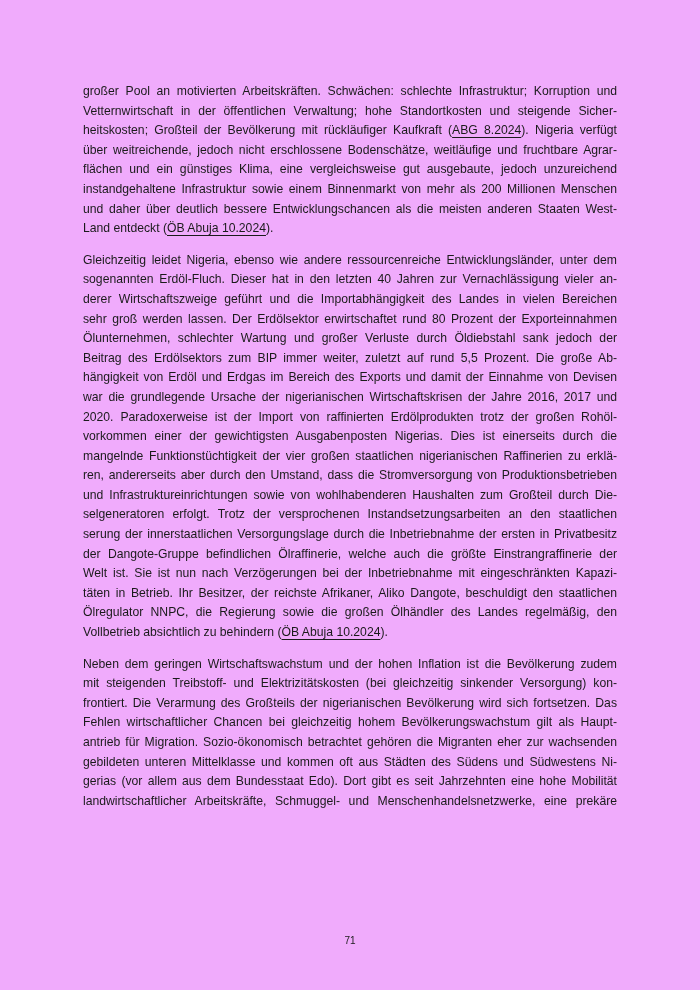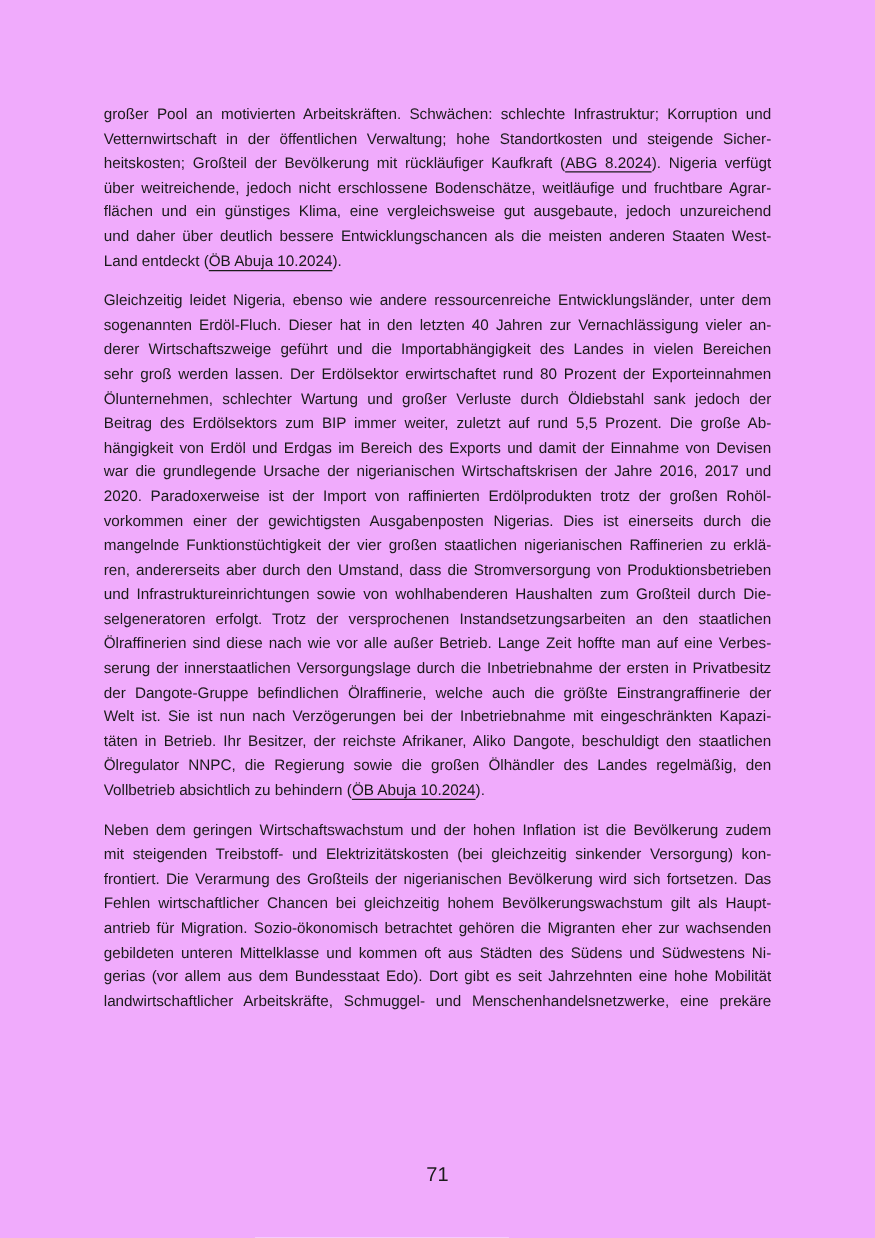--- a/index.html
+++ b/index.html
@@ -68,6 +68,7 @@
         <div class="line">heitskosten; Großteil der Bevölkerung mit rückläufiger Kaufkraft (<span class="cite">ABG 8.2024</span>). Nigeria verfügt</div>
         <div class="line">über weitreichende, jedoch nicht erschlossene Bodenschätze, weitläufige und fruchtbare Agrar-</div>
         <div class="line">flächen und ein günstiges Klima, eine vergleichsweise gut ausgebaute, jedoch unzureichend</div>
+        <div class="line">instandgehaltene Infrastruktur sowie einem Binnenmarkt von mehr als 200 Millionen Menschen</div>
         <div class="line">und daher über deutlich bessere Entwicklungschancen als die meisten anderen Staaten West-</div>
         <div class="line line-left">Land entdeckt (<span class="cite">ÖB Abuja 10.2024</span>).</div>
       </div>

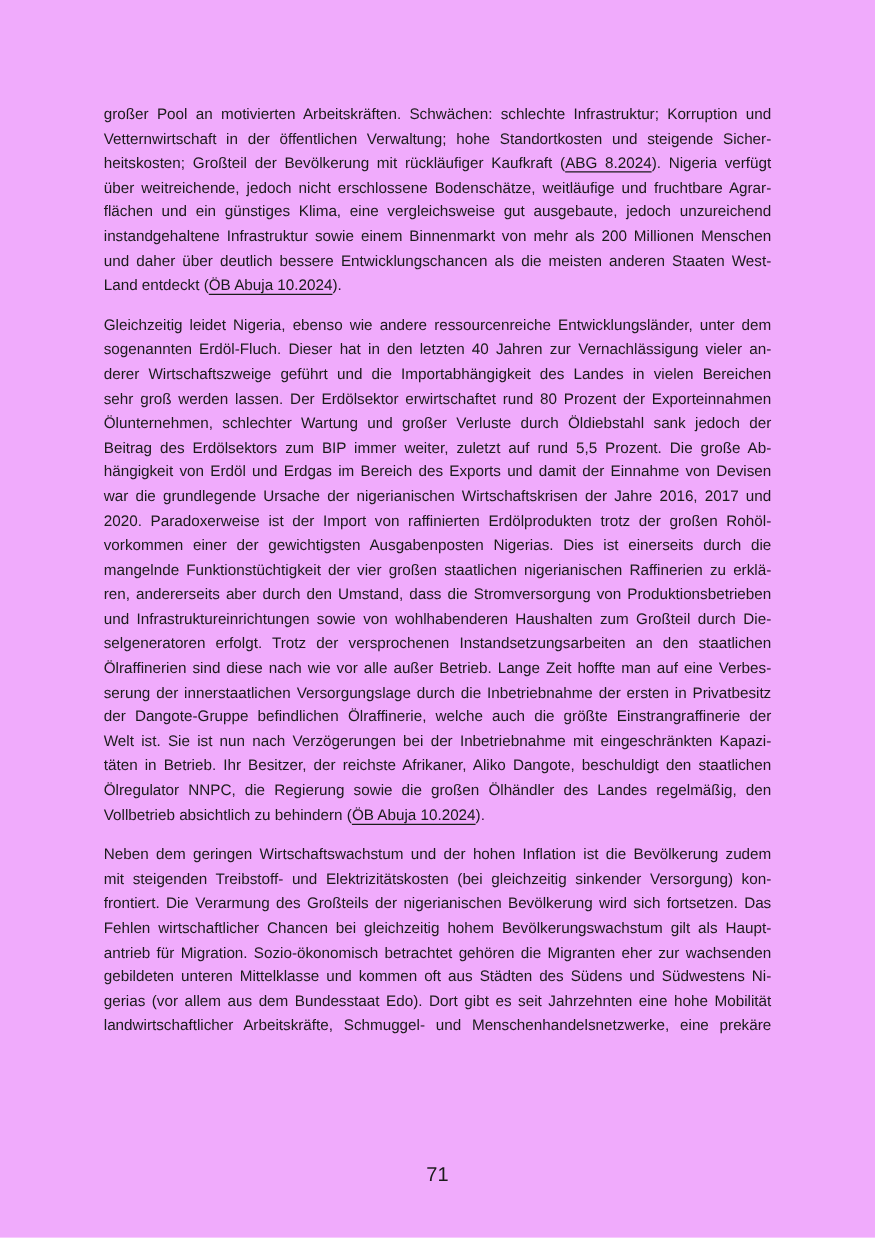--- a/index.html
+++ b/index.html
@@ -87,7 +87,6 @@
         <div class="line">ren, andererseits aber durch den Umstand, dass die Stromversorgung von Produktionsbetrieben</div>
         <div class="line">und Infrastruktureinrichtungen sowie von wohlhabenderen Haushalten zum Großteil durch Die-</div>
         <div class="line">selgeneratoren erfolgt. Trotz der versprochenen Instandsetzungsarbeiten an den staatlichen</div>
-        <div class="line">Ölraffinerien sind diese nach wie vor alle außer Betrieb. Lange Zeit hoffte man auf eine Verbes-</div>
         <div class="line">serung der innerstaatlichen Versorgungslage durch die Inbetriebnahme der ersten in Privatbesitz</div>
         <div class="line">der Dangote-Gruppe befindlichen Ölraffinerie, welche auch die größte Einstrangraffinerie der</div>
         <div class="line">Welt ist. Sie ist nun nach Verzögerungen bei der Inbetriebnahme mit eingeschränkten Kapazi-</div>

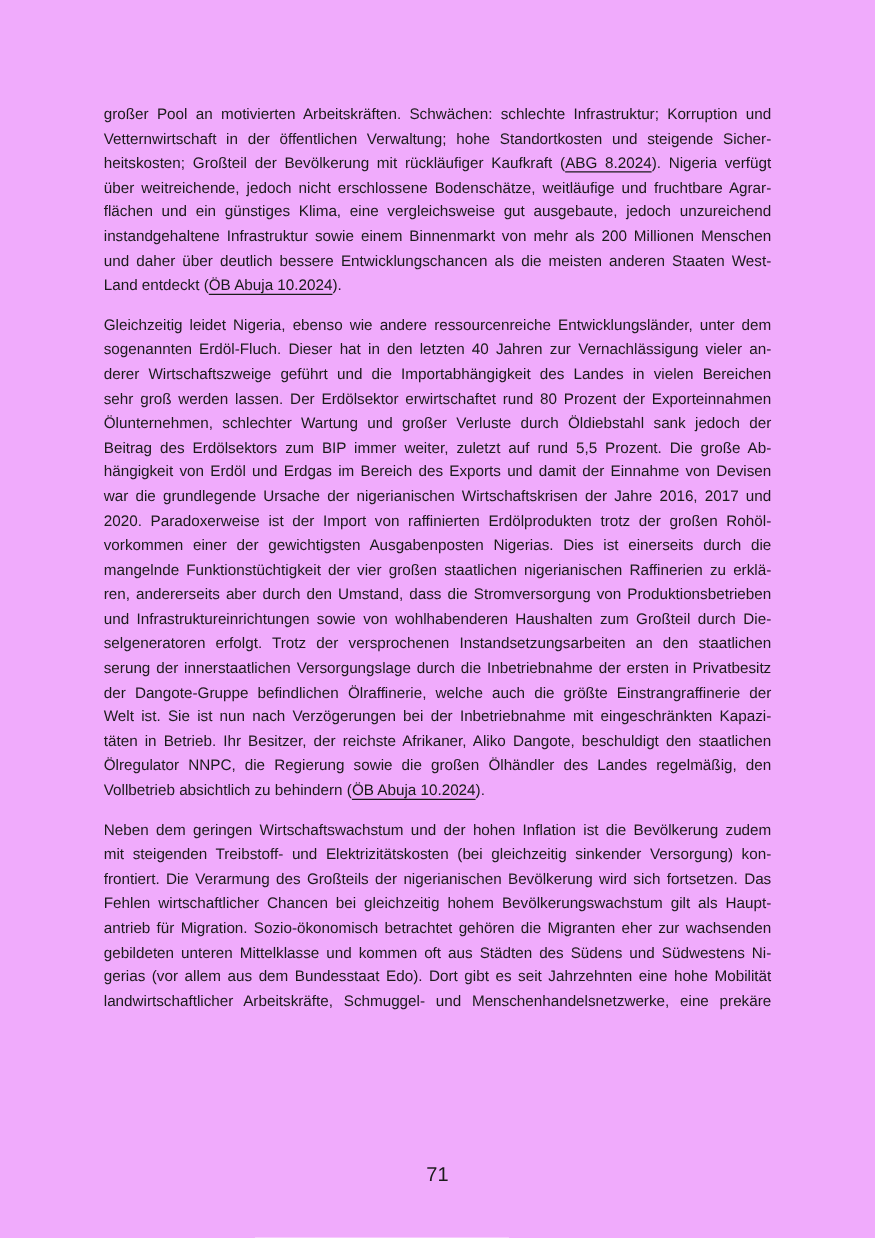--- a/index.html
+++ b/index.html
@@ -53,7 +53,7 @@
     left: 0;
     width: 700px;
     text-align: center;
-    font-size: 16px;
+    font-size: 10px;
     line-height: 16px;
   }
 </style>

